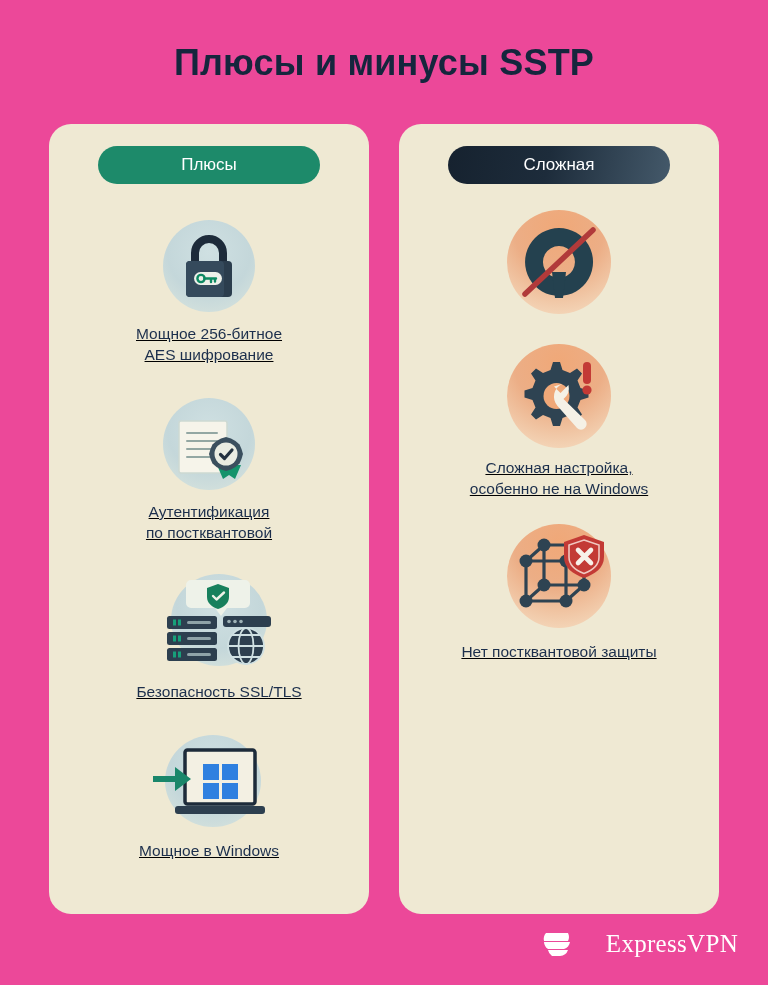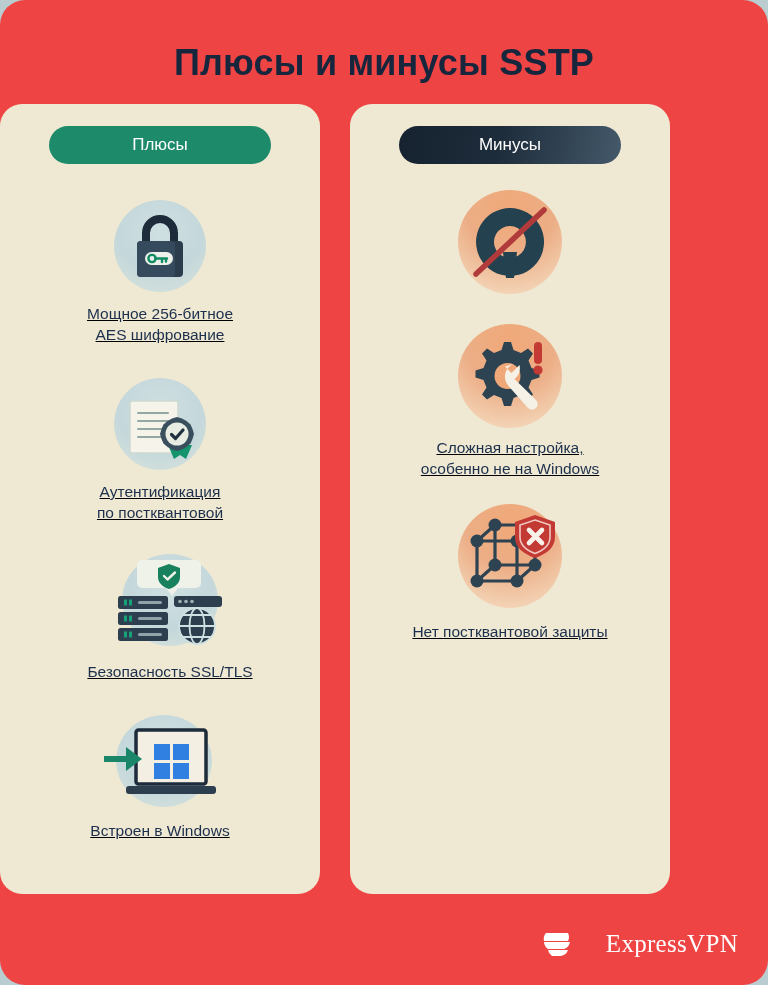--- a/index.html
+++ b/index.html
@@ -12,8 +12,7 @@
   .page {
     position: relative;
     width: 768px; height: 985px;
-    background: #ef4444;
-    border-radius: 25px;
+    background: #ec4899;
   }
   .title {
     text-align: center;

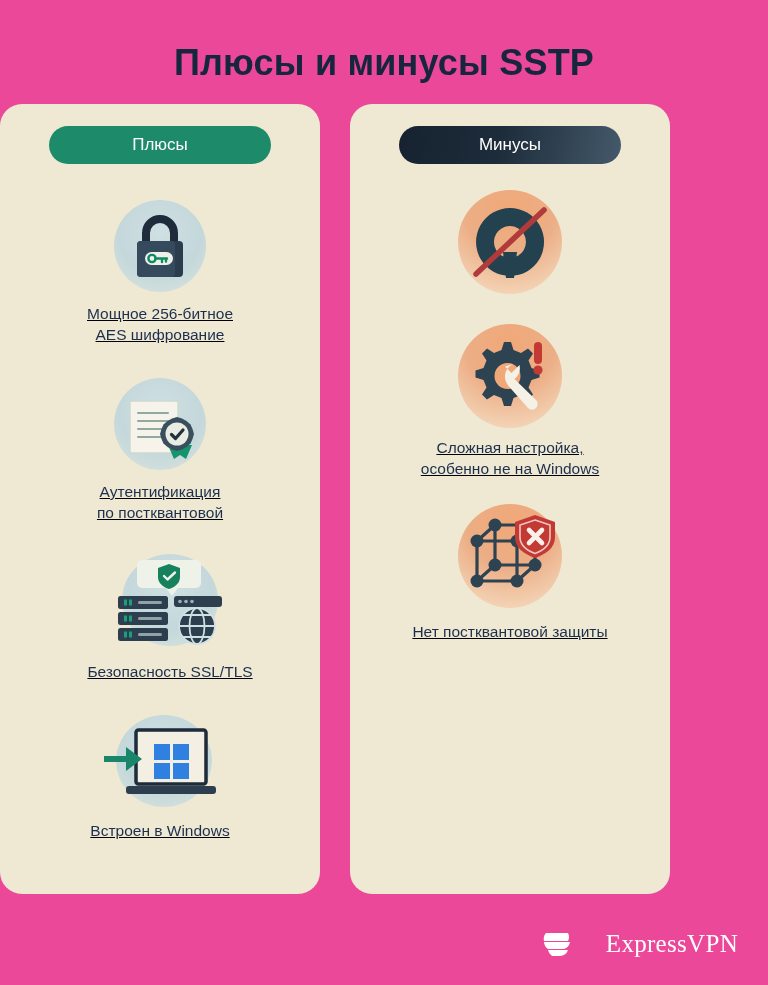--- a/index.html
+++ b/index.html
@@ -24,9 +24,9 @@
   }
   .columns {
     display: flex;
-    justify-content: flex-start;
+    justify-content: center;
     gap: 30px;
-    margin-top: 20px;
+    margin-top: 40px;
   }
   .card {
     width: 320px;

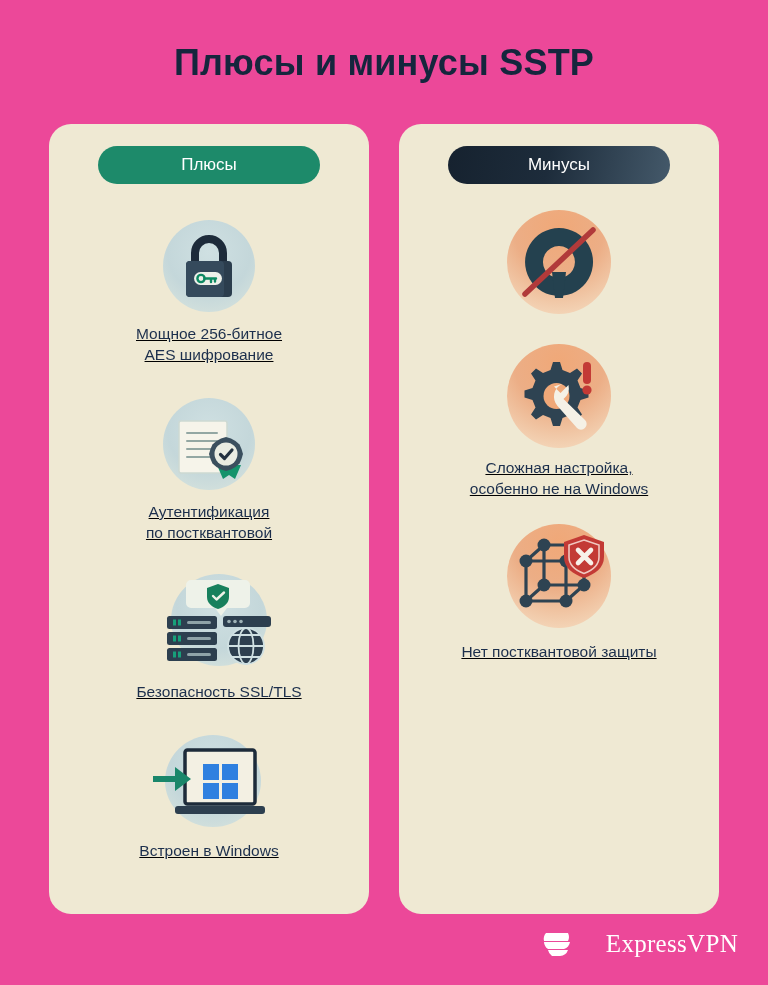--- a/index.html
+++ b/index.html
@@ -214,7 +214,7 @@
 
     <div class="card">
       <div class="pill cons">
-        <span>Минусы</span>
+        <span>Сложная</span>
       </div>
 
       <div class="items">

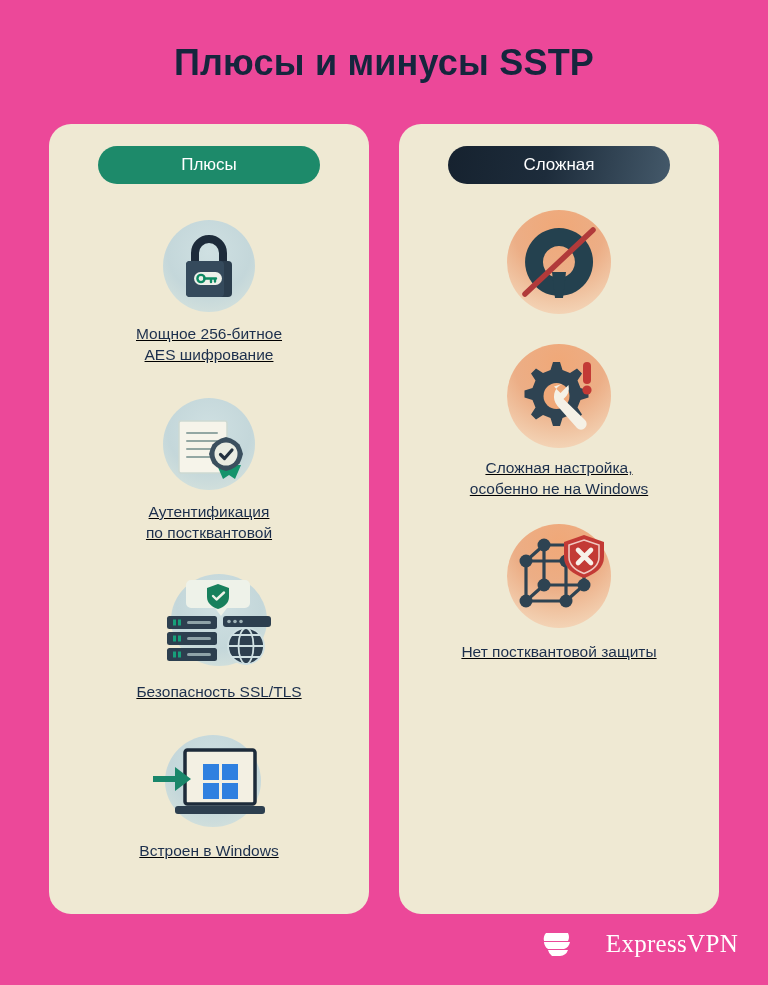--- a/index.html
+++ b/index.html
@@ -206,7 +206,7 @@
               <path d="M2 38 h22 v-9 l16 12 l-16 12 v-9 H2 z" fill="#19866a"></path>
             </svg>
           </div>
-          <div class="label" style="margin-top:8px;">Встроен в Windows</div>
+          <div class="label" style="margin-top:8px;">Мощное в Windows</div>
         </div>
 
       </div>

